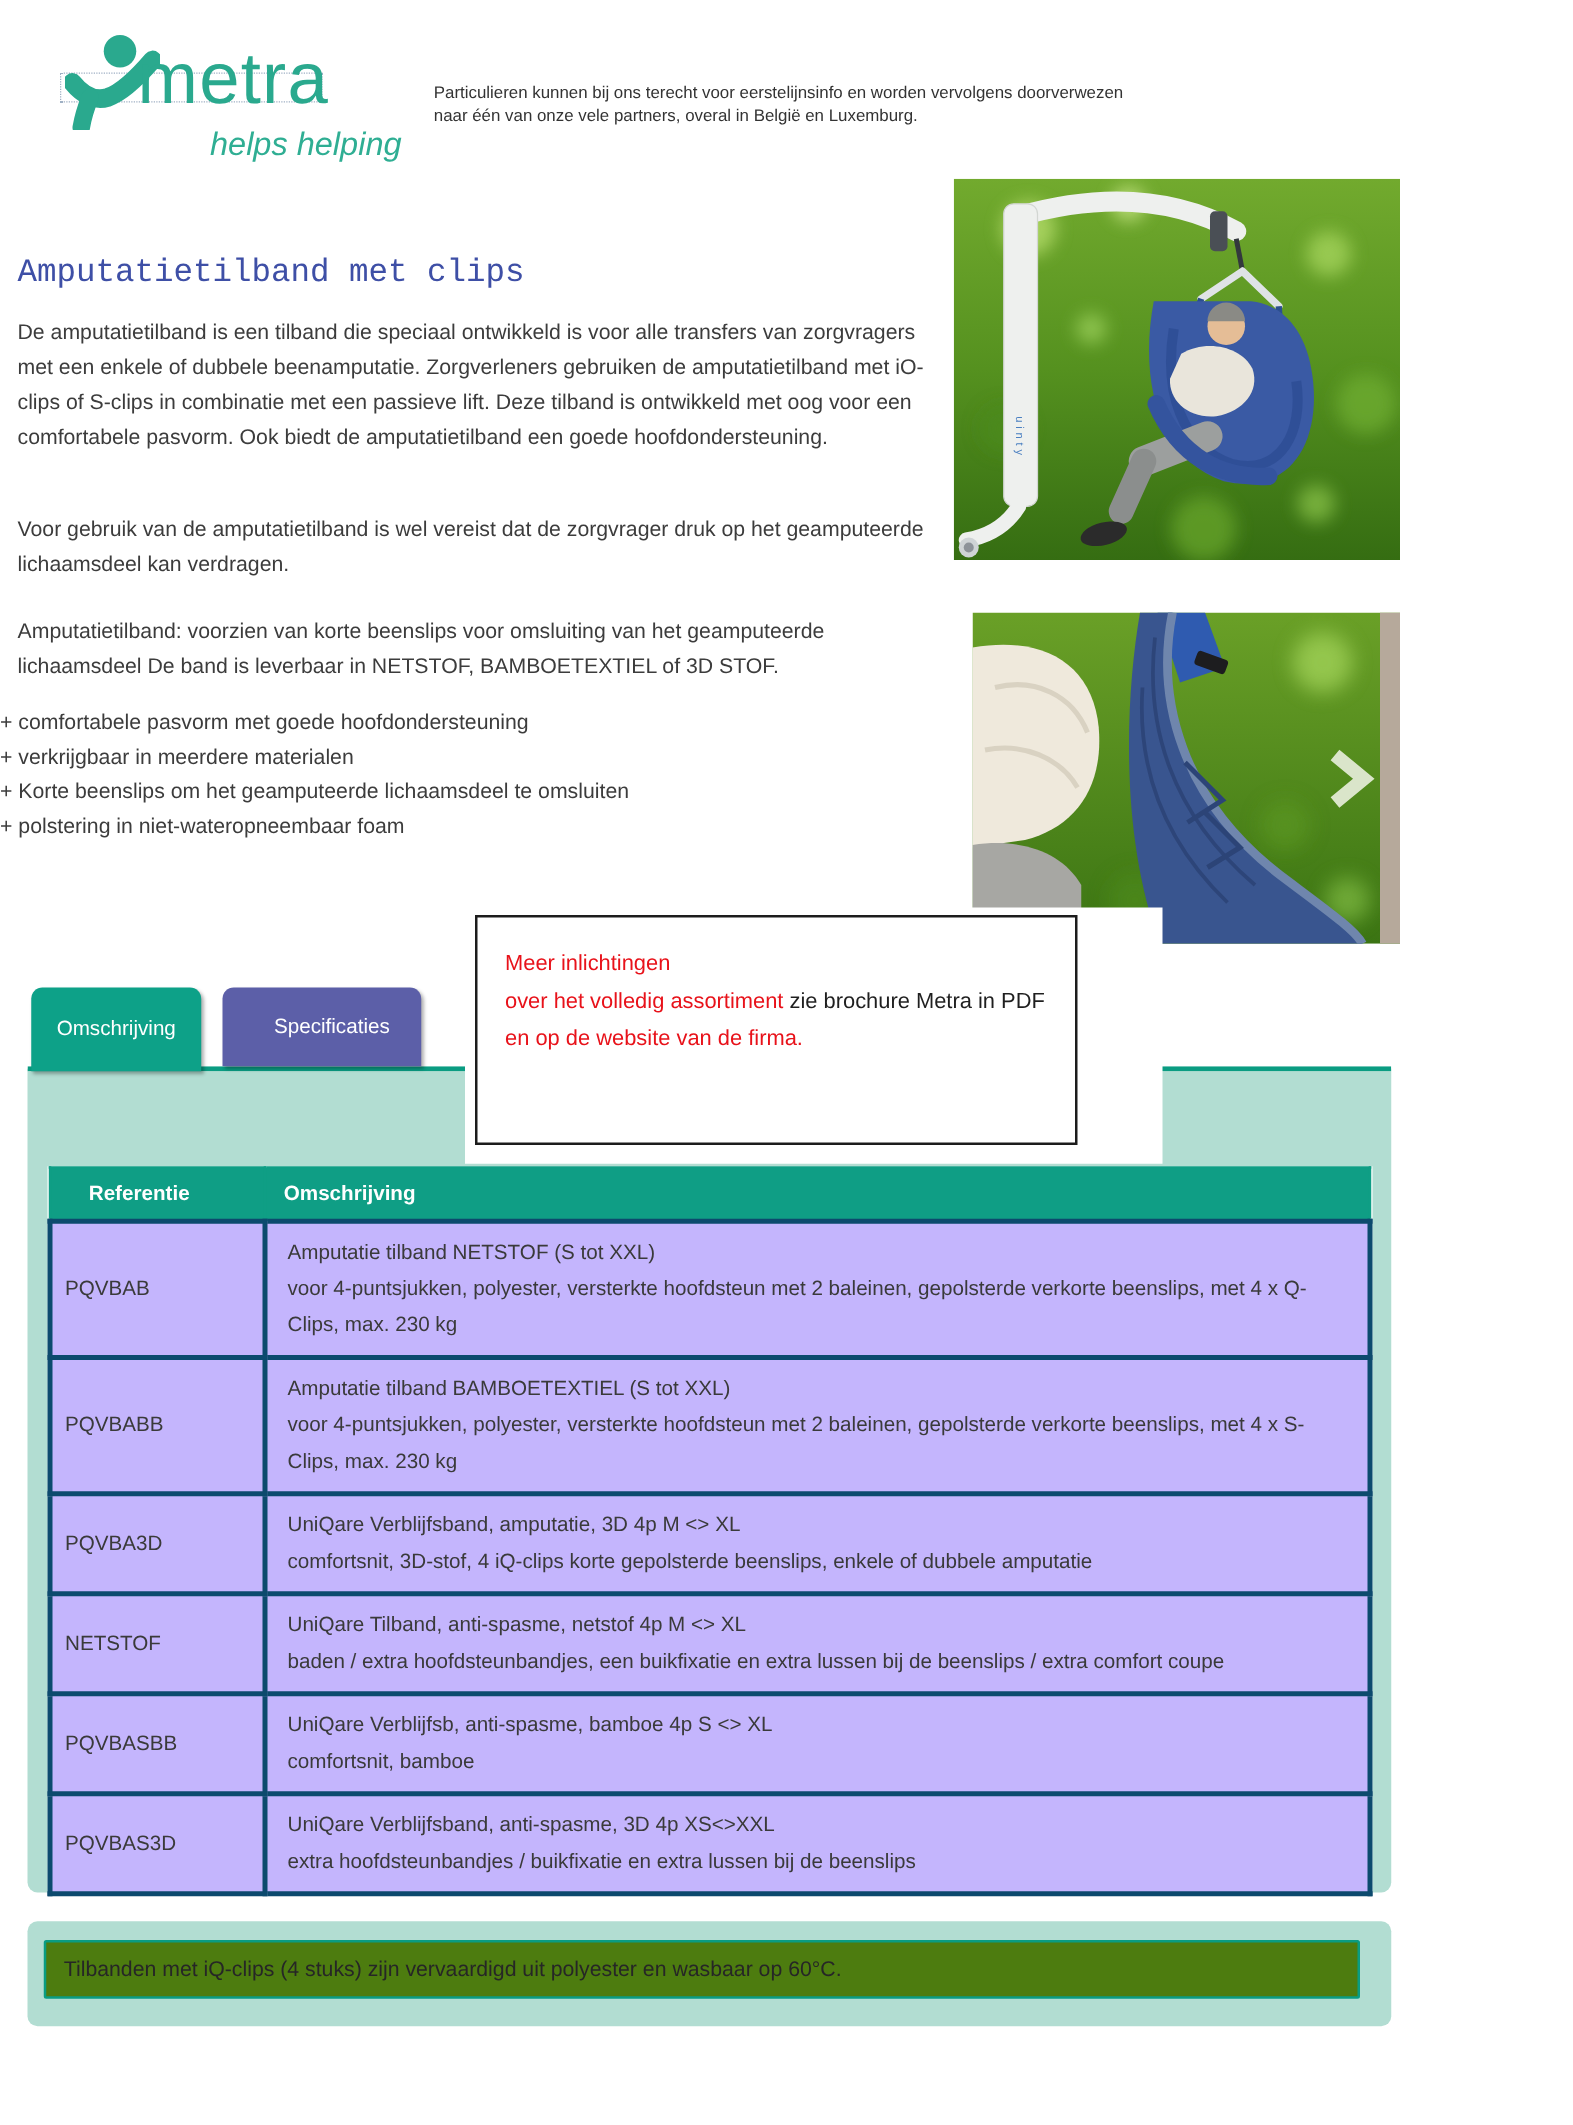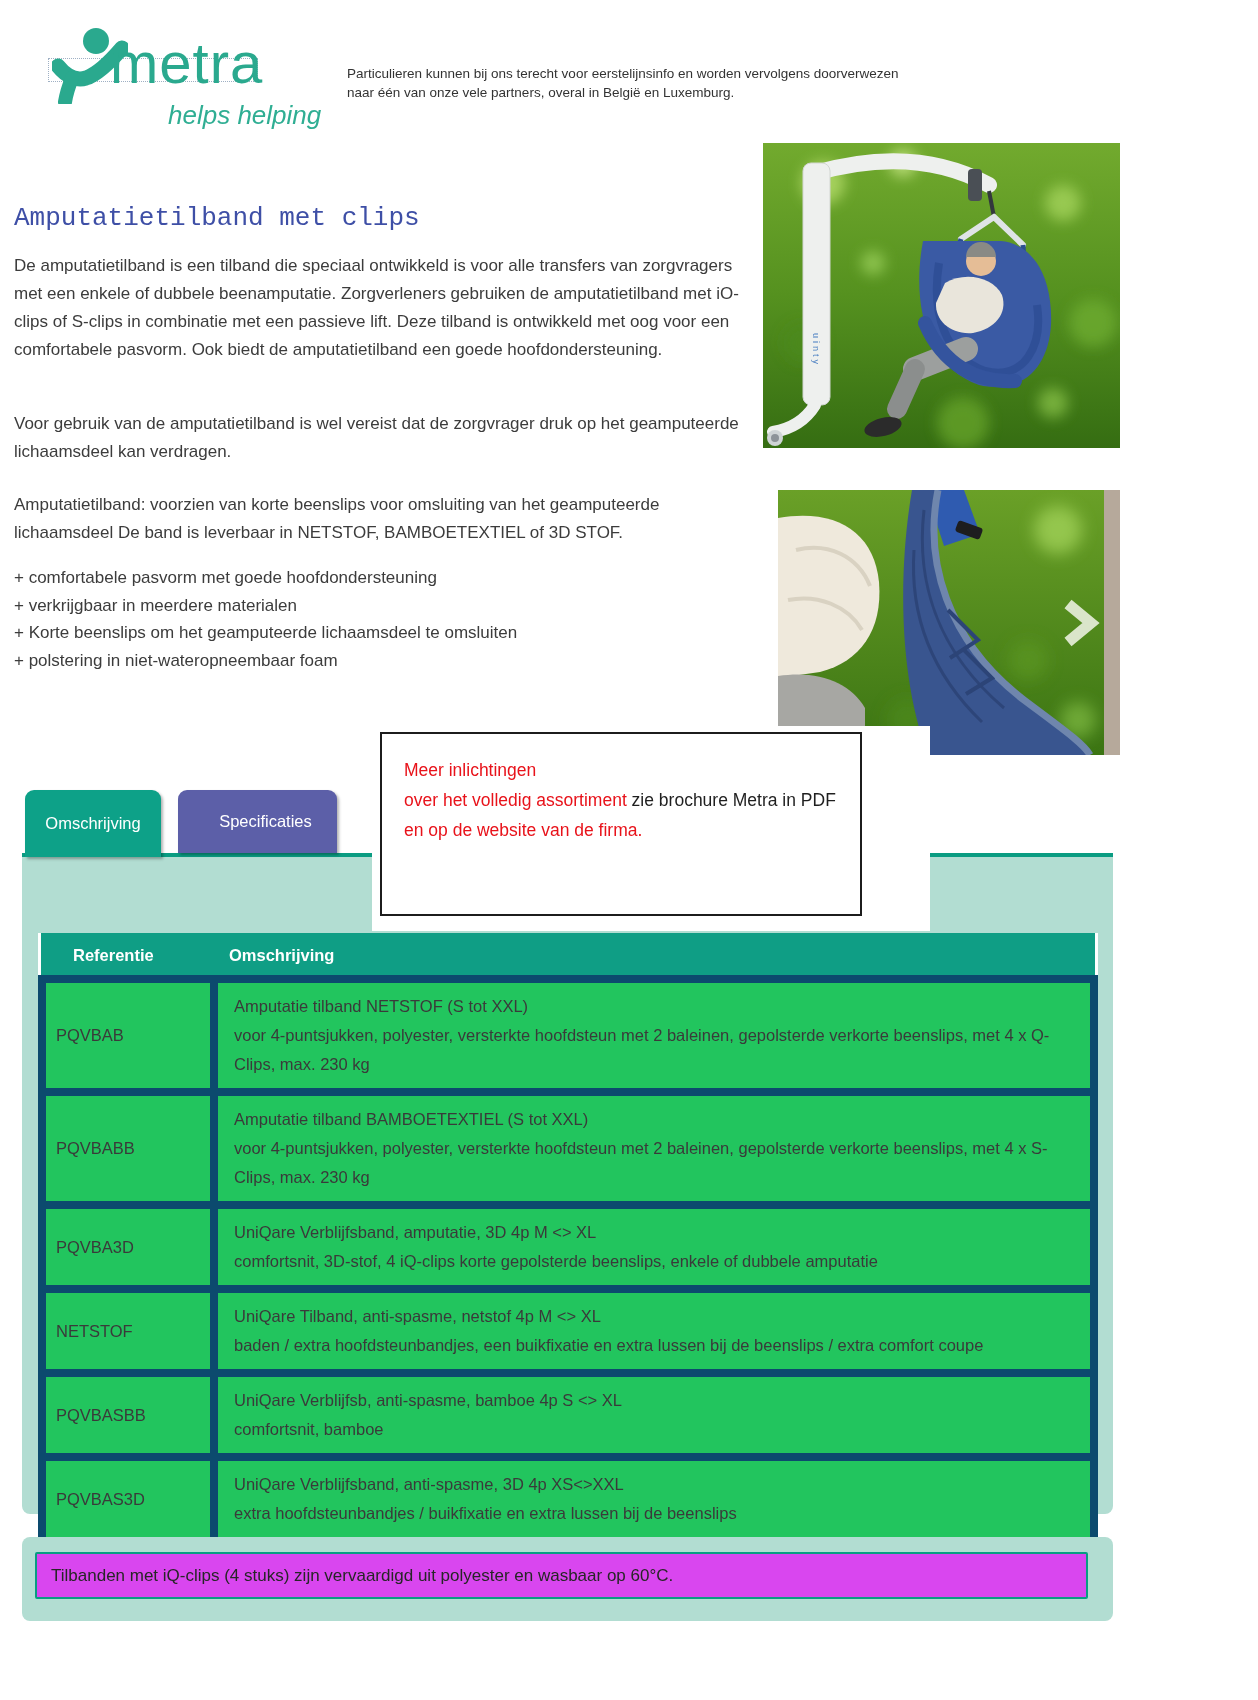--- a/index.html
+++ b/index.html
@@ -25,7 +25,7 @@
   #para1{top:252px;}
   #para2{top:410px;}
   #para3{top:491px;}
-  .bullets{position:absolute;left:14px;top:564px;width:740px;font-size:17px;line-height:27.5px;color:#3c3c3c;}
+  .bullets{position:absolute;left:0;top:564px;width:740px;font-size:17px;line-height:27.5px;color:#3c3c3c;}
   .bullets div{white-space:nowrap;}
 
   

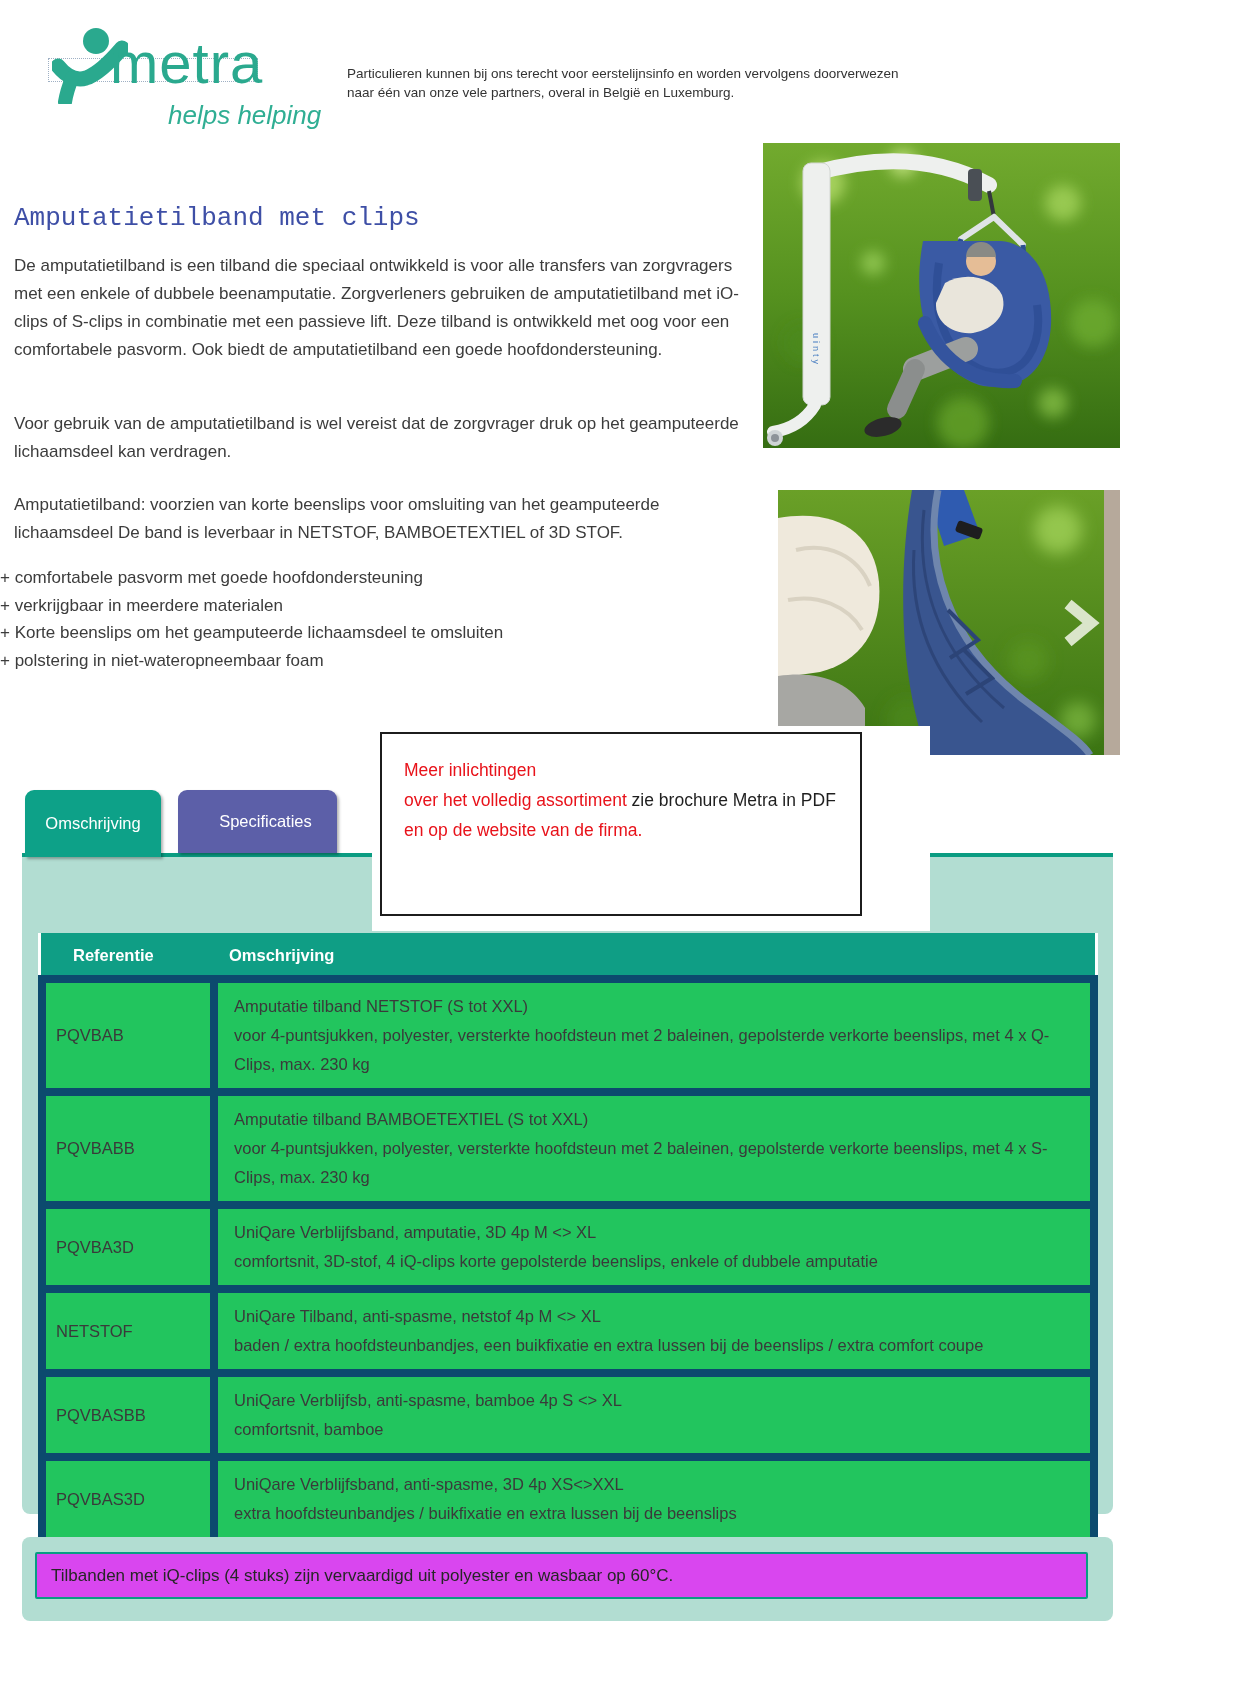--- a/index.html
+++ b/index.html
@@ -49,7 +49,7 @@
   .ptable th{background:#0f9e85;color:#fff;font-weight:600;text-align:left;border:2px solid #0f9e85;
              height:40px;padding:0 0 0 14px;font-size:16.5px;}
   .ptable th:first-child{padding-left:30px;width:140px;}
-  .ptable td{border:8px solid #0c4a6e;background:#22c55e;padding:9px 16px;vertical-align:middle;}
+  .ptable td{border:4px solid #0c4a6e;background:#c4b5fd;padding:9px 16px;vertical-align:middle;}
   .ptable td.refcell{padding:9px 6px 9px 10px;}
   .desc-name,.desc-body{display:block;}
 

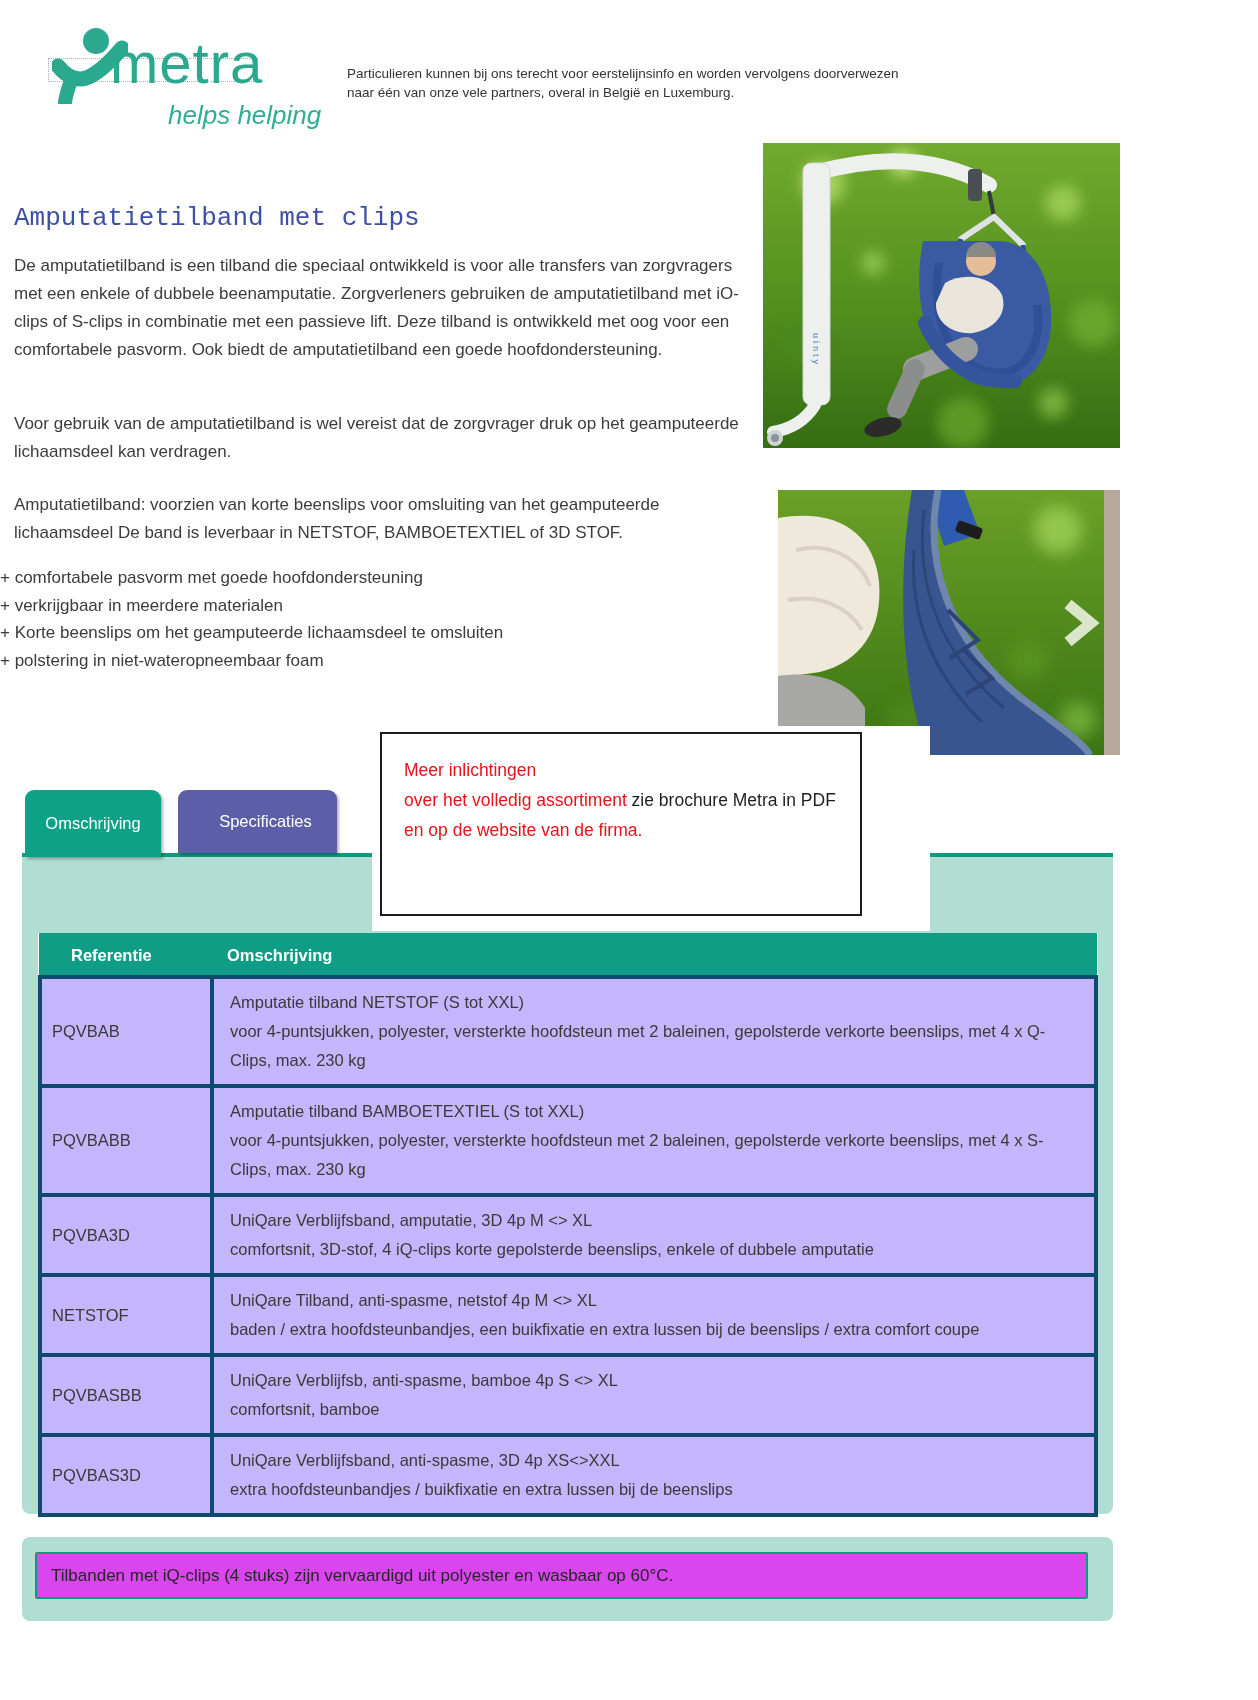--- a/index.html
+++ b/index.html
@@ -55,7 +55,7 @@
 
   
   .footer-band{position:absolute;left:22px;top:1537px;width:1091px;height:84px;background:#b2ddd2;border-radius:8px;z-index:2;}
-  .footer-box{position:absolute;left:13px;top:15px;width:1053px;height:47px;background:#d946ef;border:2px solid #0a9c82;
+  .footer-box{position:absolute;left:13px;top:15px;width:1053px;height:47px;background:#4d7c0f;border:2px solid #0a9c82;
               box-sizing:border-box;border-radius:2px;display:flex;align-items:center;padding-left:14px;
               font-size:17px;font-weight:500;color:#262626;}
 </style>

